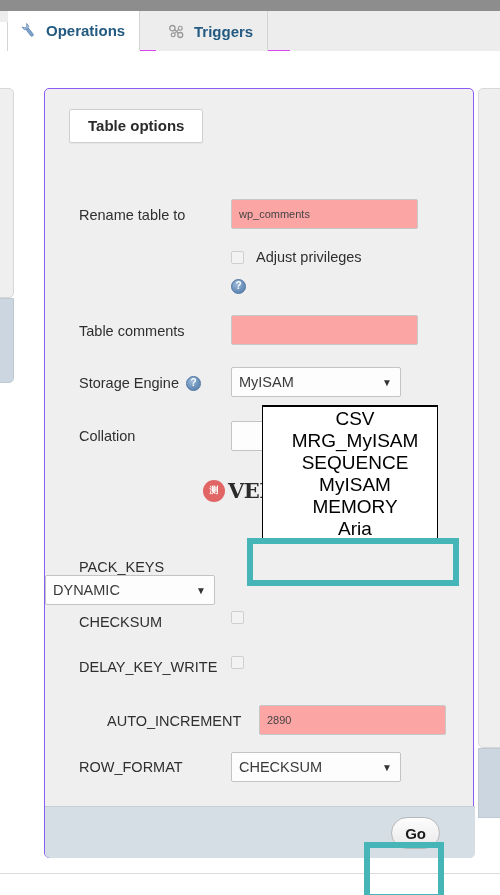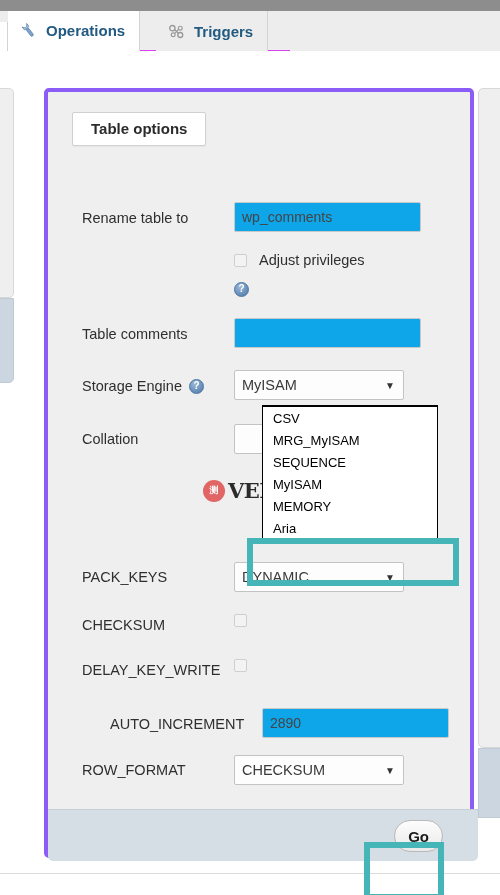--- a/index.html
+++ b/index.html
@@ -84,7 +84,7 @@
   .fieldset {
     position: absolute; left: 44px; top: 37px; width: 430px; height: 770px;
     background: #efefef;
-    border: 4px solid #8b5cf6;
+    border: 1px solid #8b5cf6;
     border-radius: 5px;
   }
   .legend {

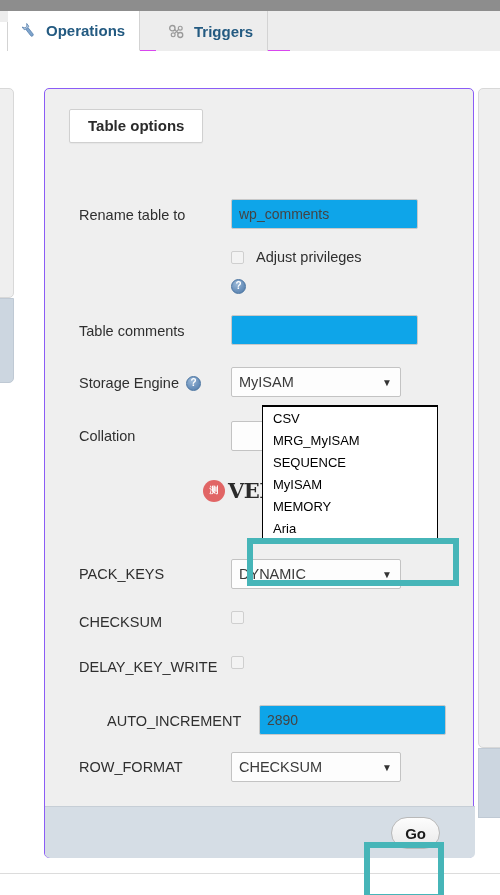--- a/index.html
+++ b/index.html
@@ -118,8 +118,8 @@
     width: 187px; height: 30px;
     padding: 2px 7px;
     font-family: "Liberation Sans", sans-serif;
-    font-size: 14px; color: #444;
-    background: #0ea5e9;
+    font-size: 11px; color: #444;
+    background: #fca5a5;
     border: 1px solid #c8c8c8;
     border-radius: 2px;
   }

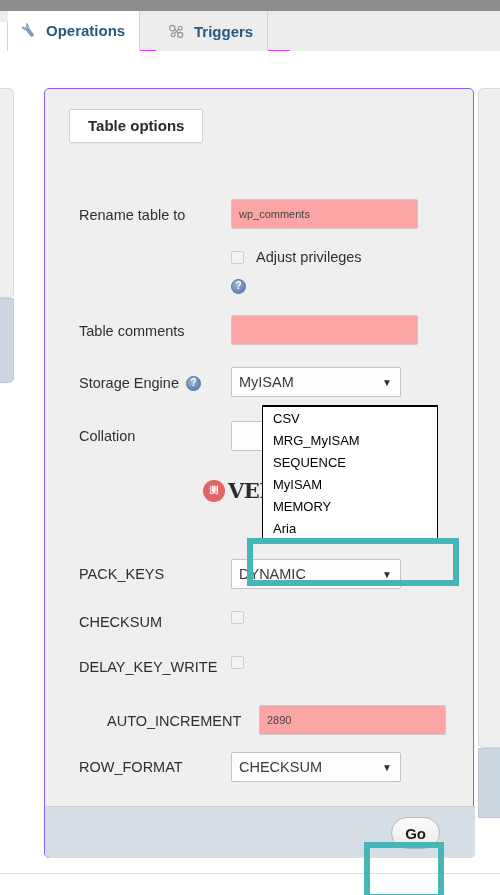--- a/index.html
+++ b/index.html
@@ -176,9 +176,10 @@
   .dropopt {
     height: 22px; line-height: 22px;
     padding-left: 10px;
-    font-size: 13px; color: #000000;
+    font-size: 19px; color: #000000;
     white-space: nowrap;
     cursor: pointer;
+    text-align: center;
   }
   .dropopt.selected {
     background: #1e7fe8;

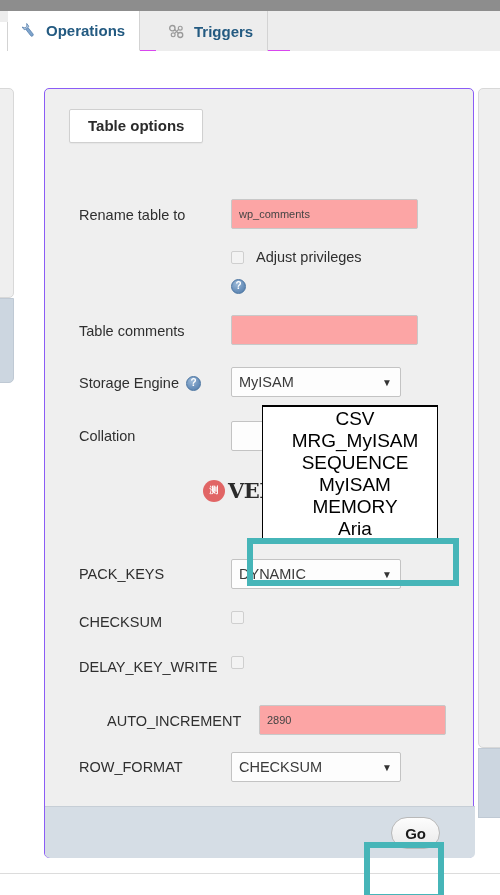--- a/index.html
+++ b/index.html
@@ -352,7 +352,7 @@
         </div>
       </div>
 
-      <div class="row" style="top:414px; height:30px;">
+      <div class="row" style="top:414px; height:30px;flex-direction:column;">
         <div class="lbl">PACK_KEYS</div>
         <div class="ctl">
           <div class="selbox">

